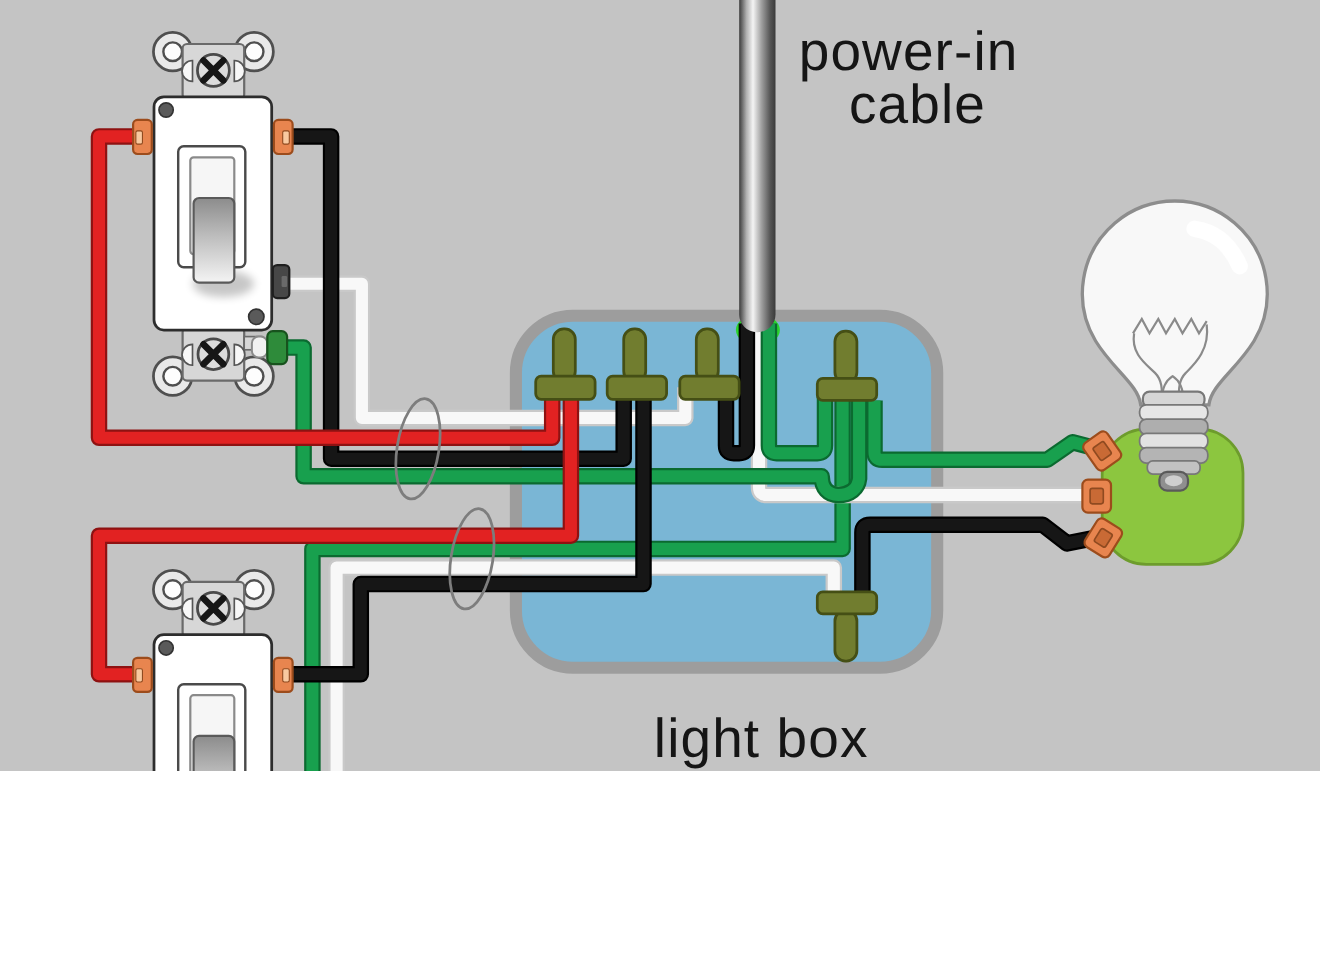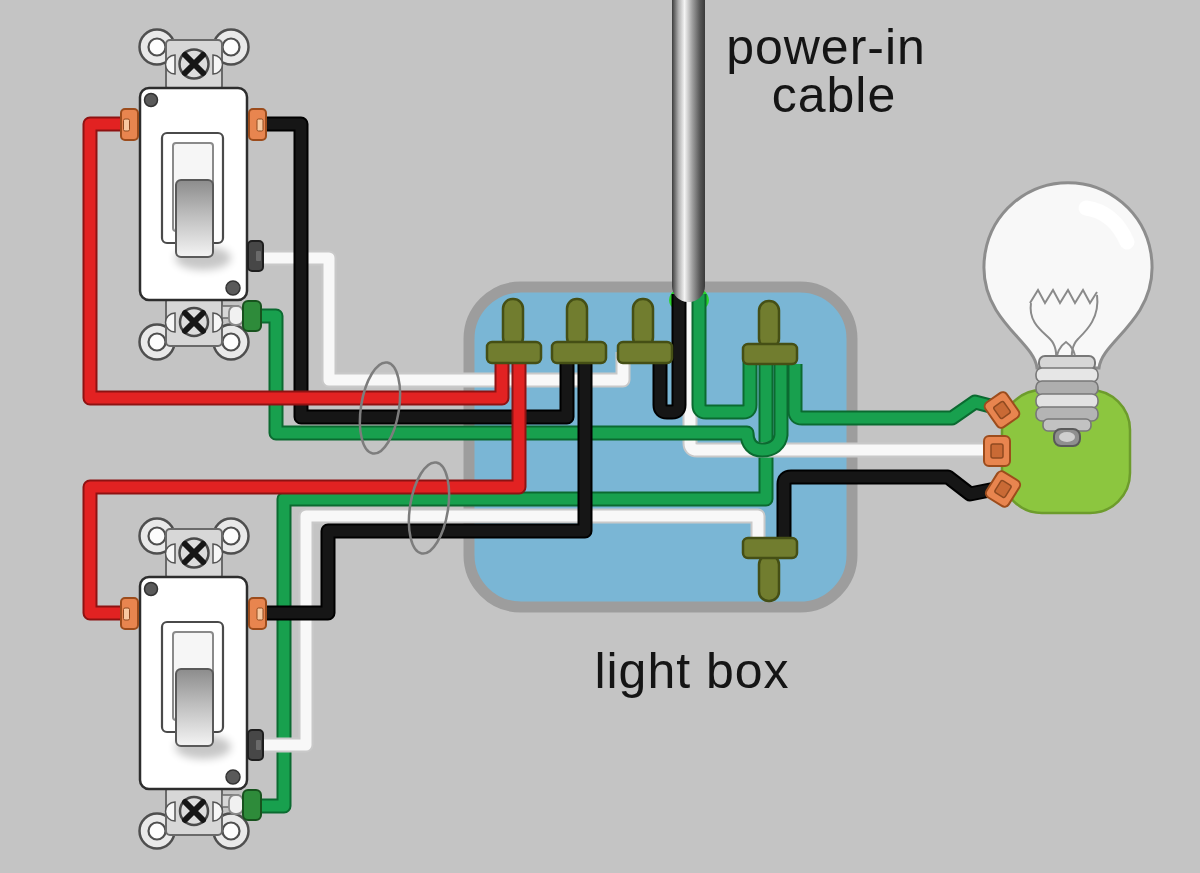--- a/index.html
+++ b/index.html
@@ -4,7 +4,7 @@
 <style>
   html,body{margin:0;padding:0;background:#ffffff;}
   #stage{
-    position:relative;width:1200px;height:873px;overflow:hidden;
+    position:relative;width:1200px;height:701px;overflow:hidden;
     background:var(--background,#c4c4c4);
     font-family:"Liberation Sans", sans-serif;
   }

